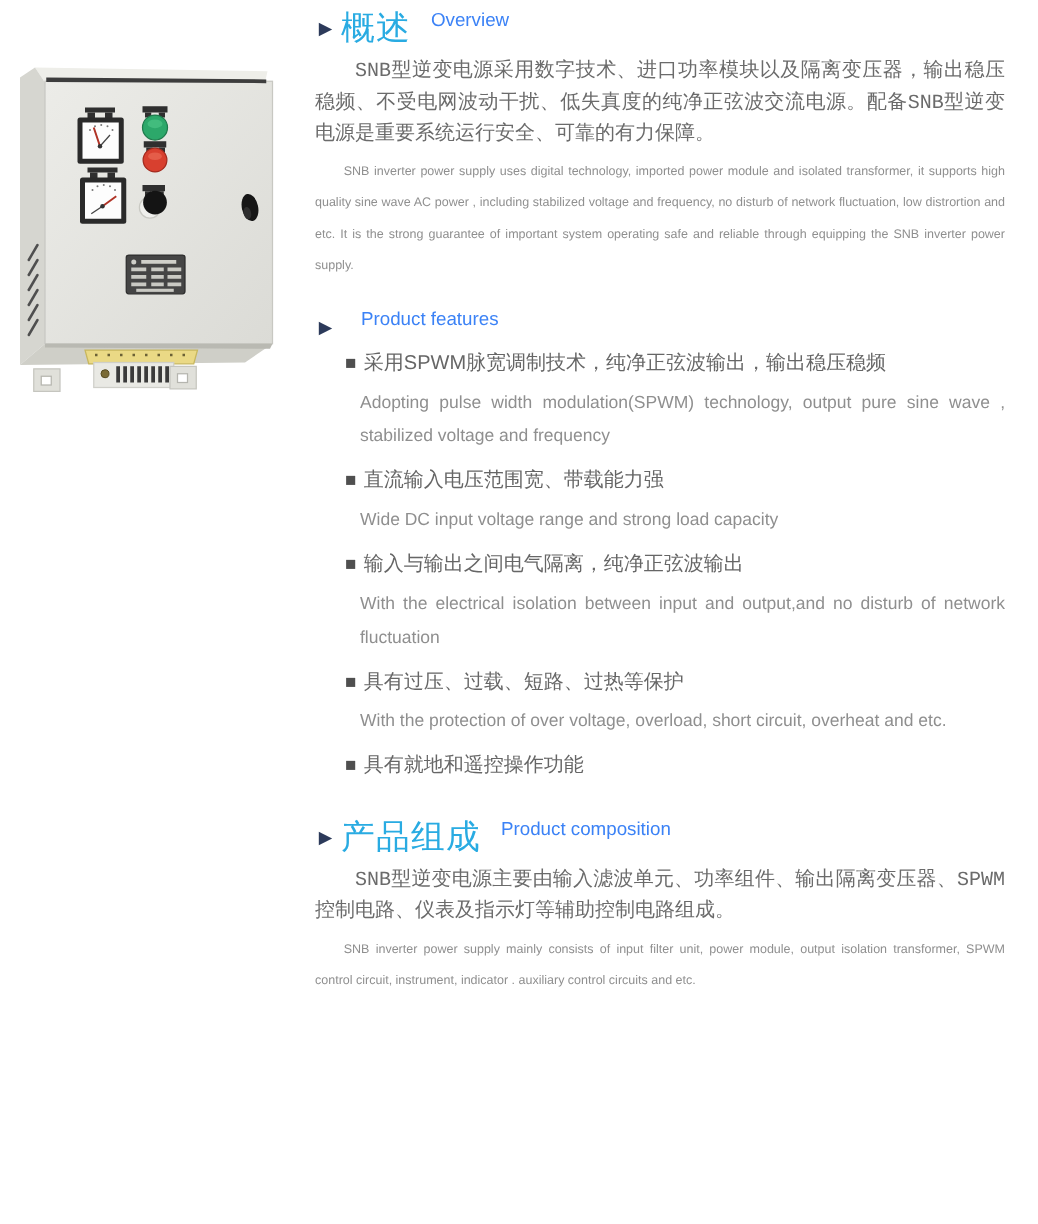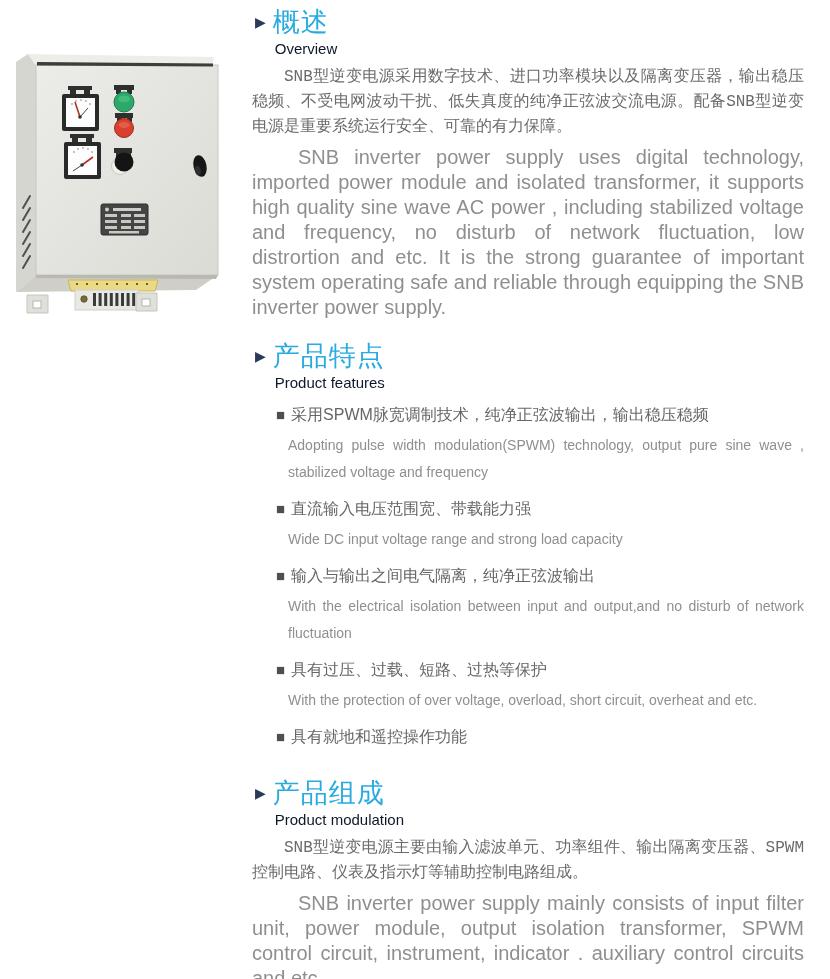--- a/index.html
+++ b/index.html
@@ -19,7 +19,7 @@
     color:#2c3a5a;font-size:14px;line-height:14px;
     margin:9px 7px 0 3px;flex:0 0 auto;
   }
-  .sec-titles{display:flex;flex-direction:column;}
+  .sec-titles{display:flex;flex-direction:row;}
   .sec-title-zh{
     margin:0;color:#29abe2;font-size:27px;line-height:32px;
     font-weight:normal;letter-spacing:1px;

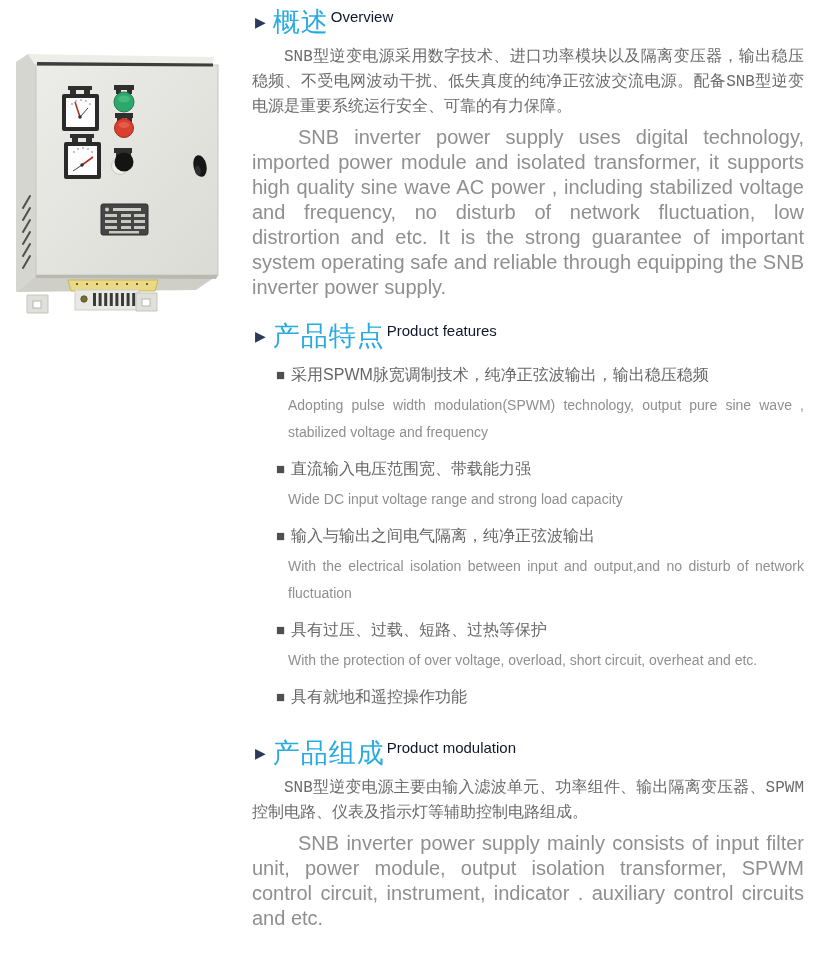--- a/index.html
+++ b/index.html
@@ -25,7 +25,7 @@
     font-weight:normal;letter-spacing:1px;
   }
   .sec-title-en{
-    color:#0f172a;font-size:15px;line-height:19px;margin:1px 0 0 2px;
+    color:#3b82f6;font-size:15px;line-height:19px;margin:1px 0 0 16px;
   }
 
   

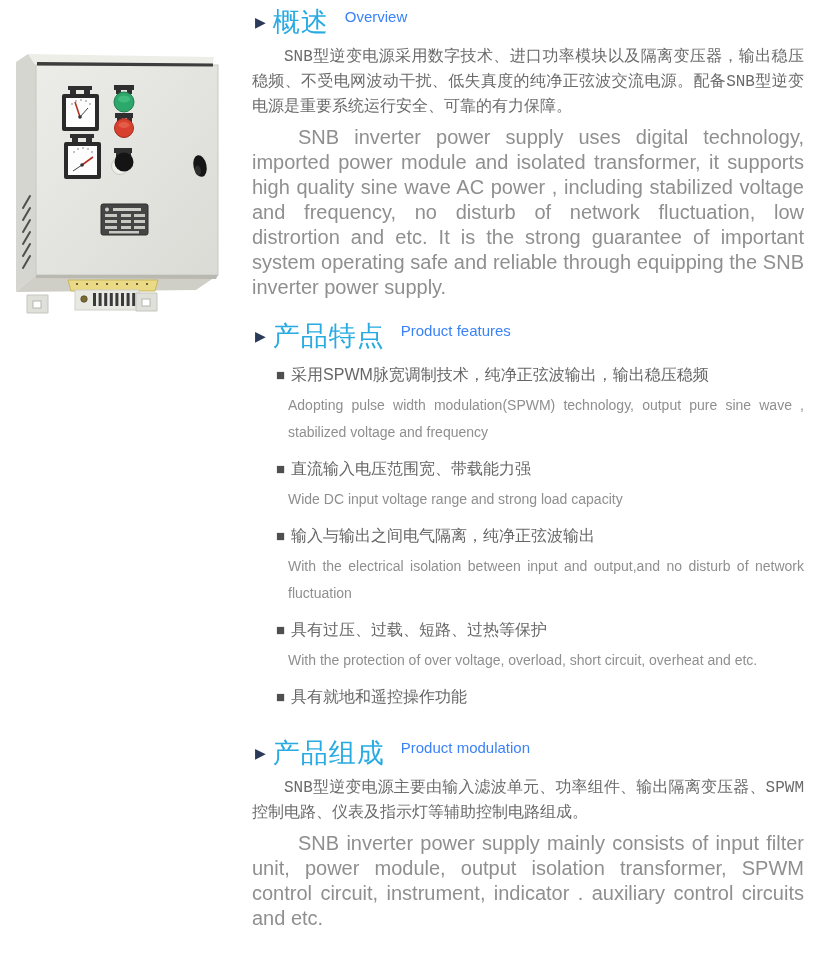--- a/index.html
+++ b/index.html
@@ -34,7 +34,7 @@
     text-align:justify;text-indent:2em;font-family:Liberation Mono, monospace;
   }
   .en-para{
-    margin:5px 0 0 0;color:#8f8f8f;font-size:20px;line-height:25px;
+    margin:5px 0 0 0;color:#8f8f8f;font-size:10px;line-height:25px;
     text-align:justify;text-indent:2.3em;
   }
 

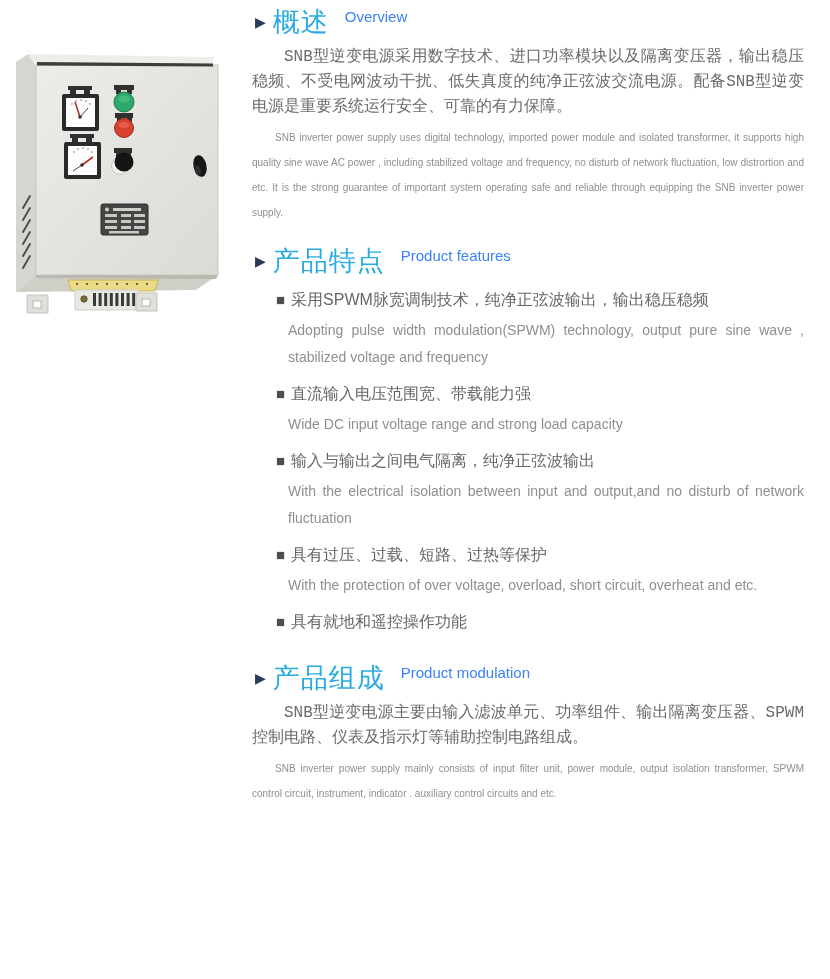--- a/index.html
+++ b/index.html
@@ -224,7 +224,6 @@
       <div class="sec-header">
         <span class="sec-marker">▶</span>
         <div class="sec-titles">
-          <h2 class="sec-title-zh">产品特点</h2>
           <div class="sec-title-en">Product features</div>
         </div>
       </div>

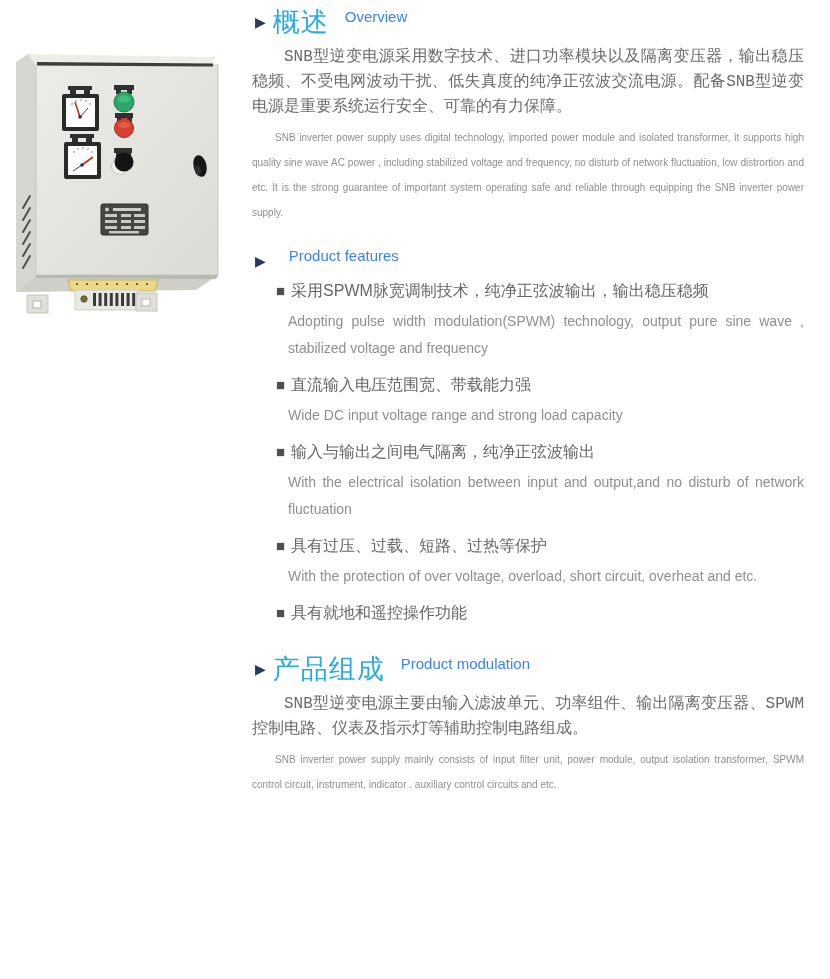--- a/index.html
+++ b/index.html
@@ -277,7 +277,7 @@
         <span class="sec-marker">▶</span>
         <div class="sec-titles">
           <h2 class="sec-title-zh">产品组成</h2>
-          <div class="sec-title-en">Product modulation</div>
+          <div class="sec-title-en">Product composition</div>
         </div>
       </div>
       <p class="zh-para">SNB型逆变电源主要由输入滤波单元、功率组件、输出隔离变压器、SPWM控制电路、仪表及指示灯等辅助控制电路组成。</p>

